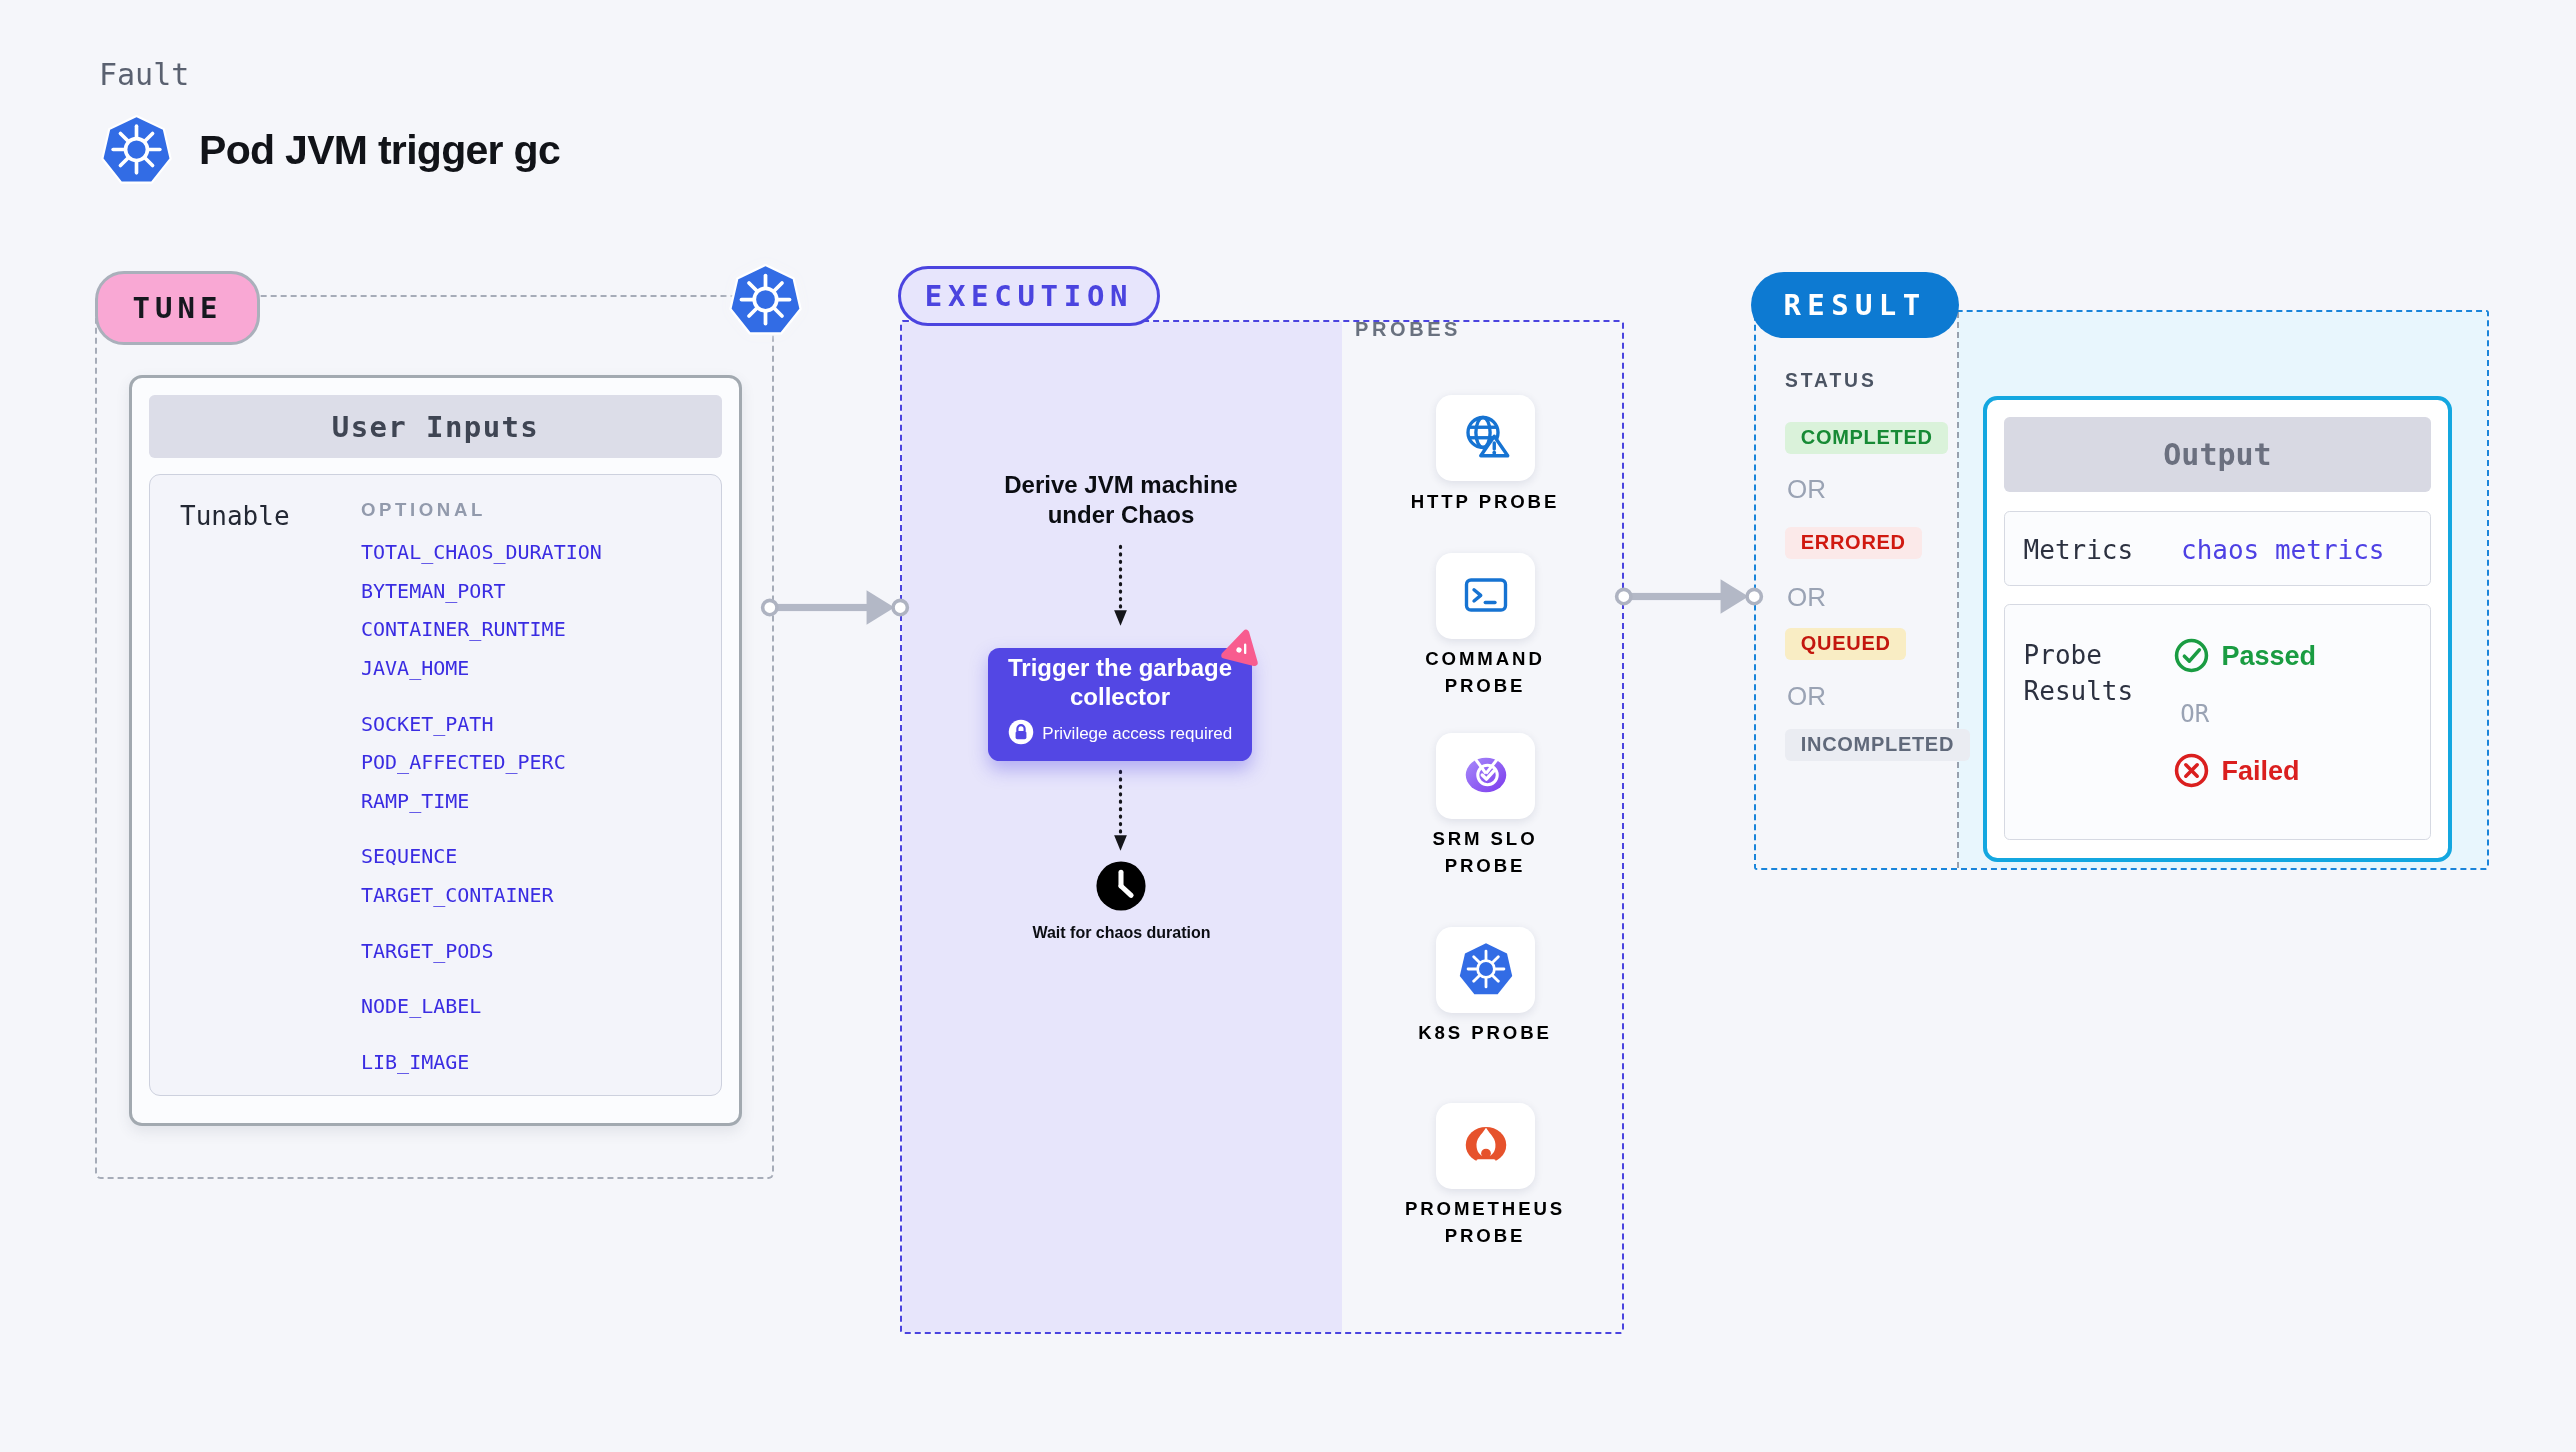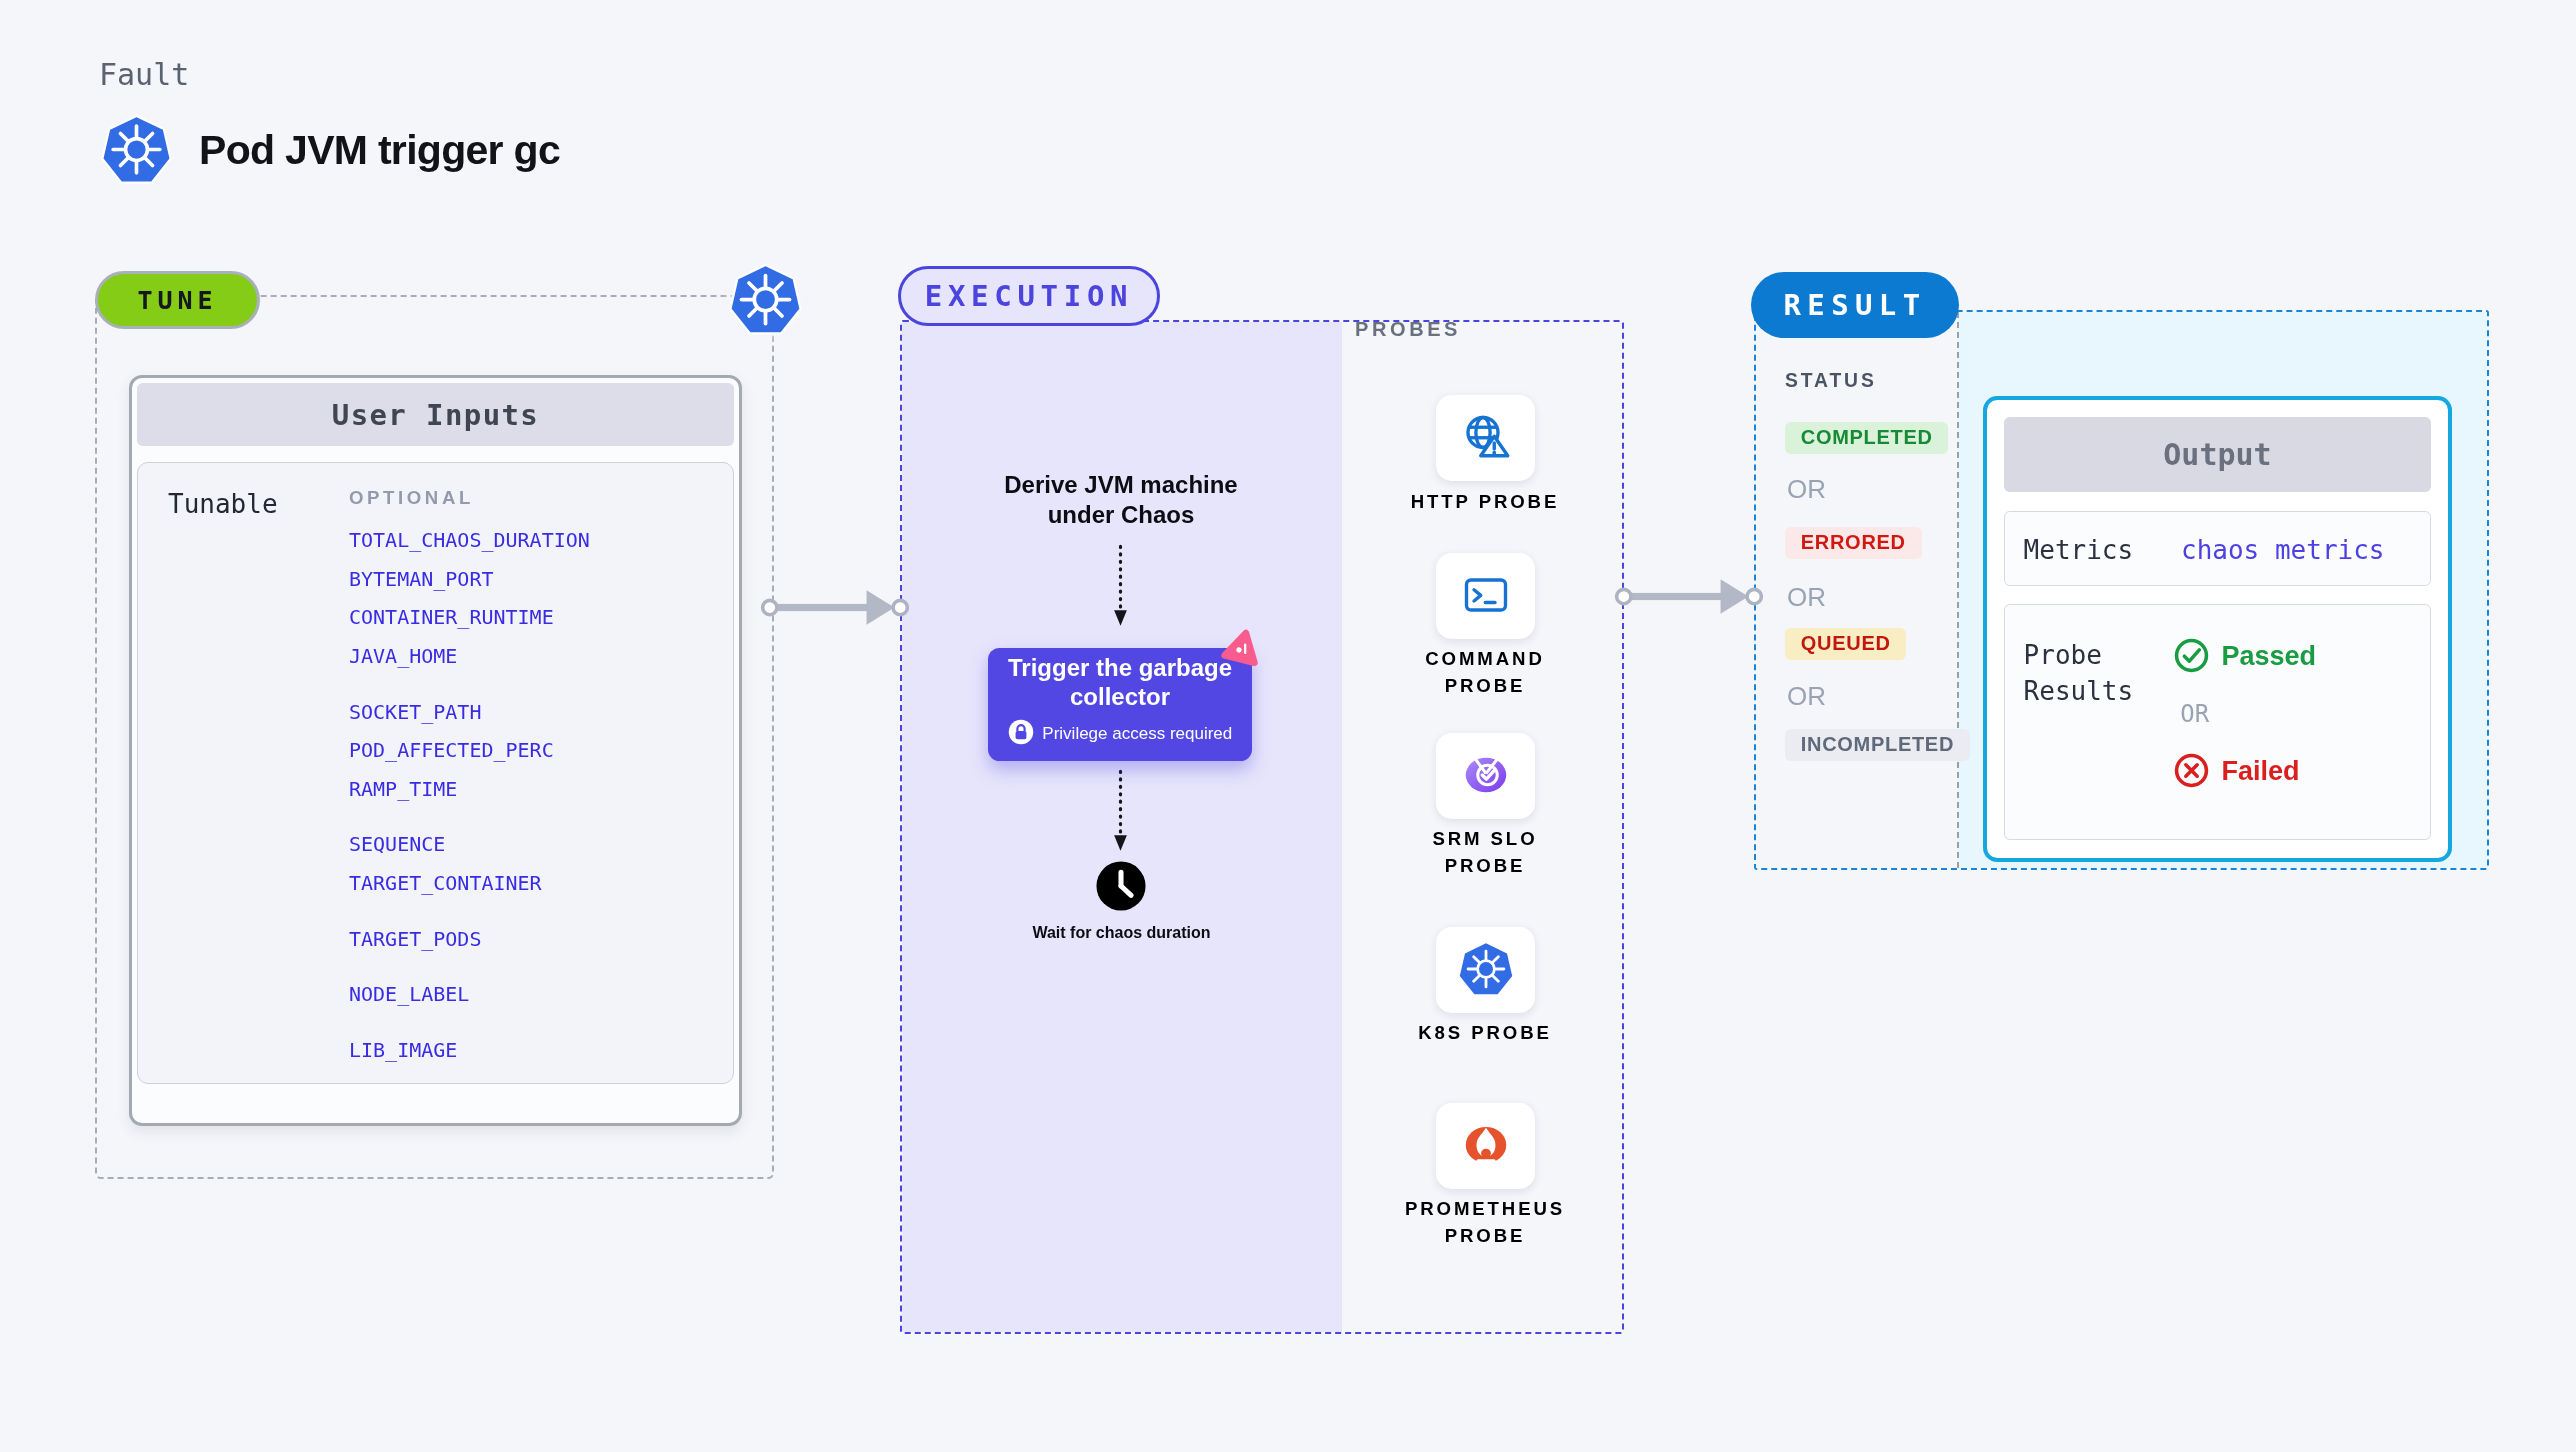--- a/index.html
+++ b/index.html
@@ -16,9 +16,9 @@
 
   
   .tune-box{left:95px;top:295px;width:679px;height:884px;border:2.9px dashed #a6acb8;border-radius:5.7px;}
-  .tune-pill{left:95px;top:271px;width:165px;height:58px;border-radius:29px;background:#84cc16;
+  .tune-pill{left:95px;top:271px;width:165px;height:74px;border-radius:29px;background:#f9a8d4;
              border:3.6px solid #aab0bb;display:flex;align-items:center;justify-content:center;
-             font-size:25px;font-weight:bold;letter-spacing:5px;z-index:5;}
+             font-size:29px;font-weight:bold;letter-spacing:5px;z-index:5;}
   .tune-k8s{left:728px;top:262px;z-index:5;filter:drop-shadow(0 0 5.7px #f5f6fa);}
   .ui-card{left:129px;top:375px;width:613px;height:751px;background:#fbfcfe;border:3.6px solid #a2a9b0;
            border-radius:13px;padding:5px;box-shadow:0 5.7px 14.3px rgba(60,70,90,.10);}

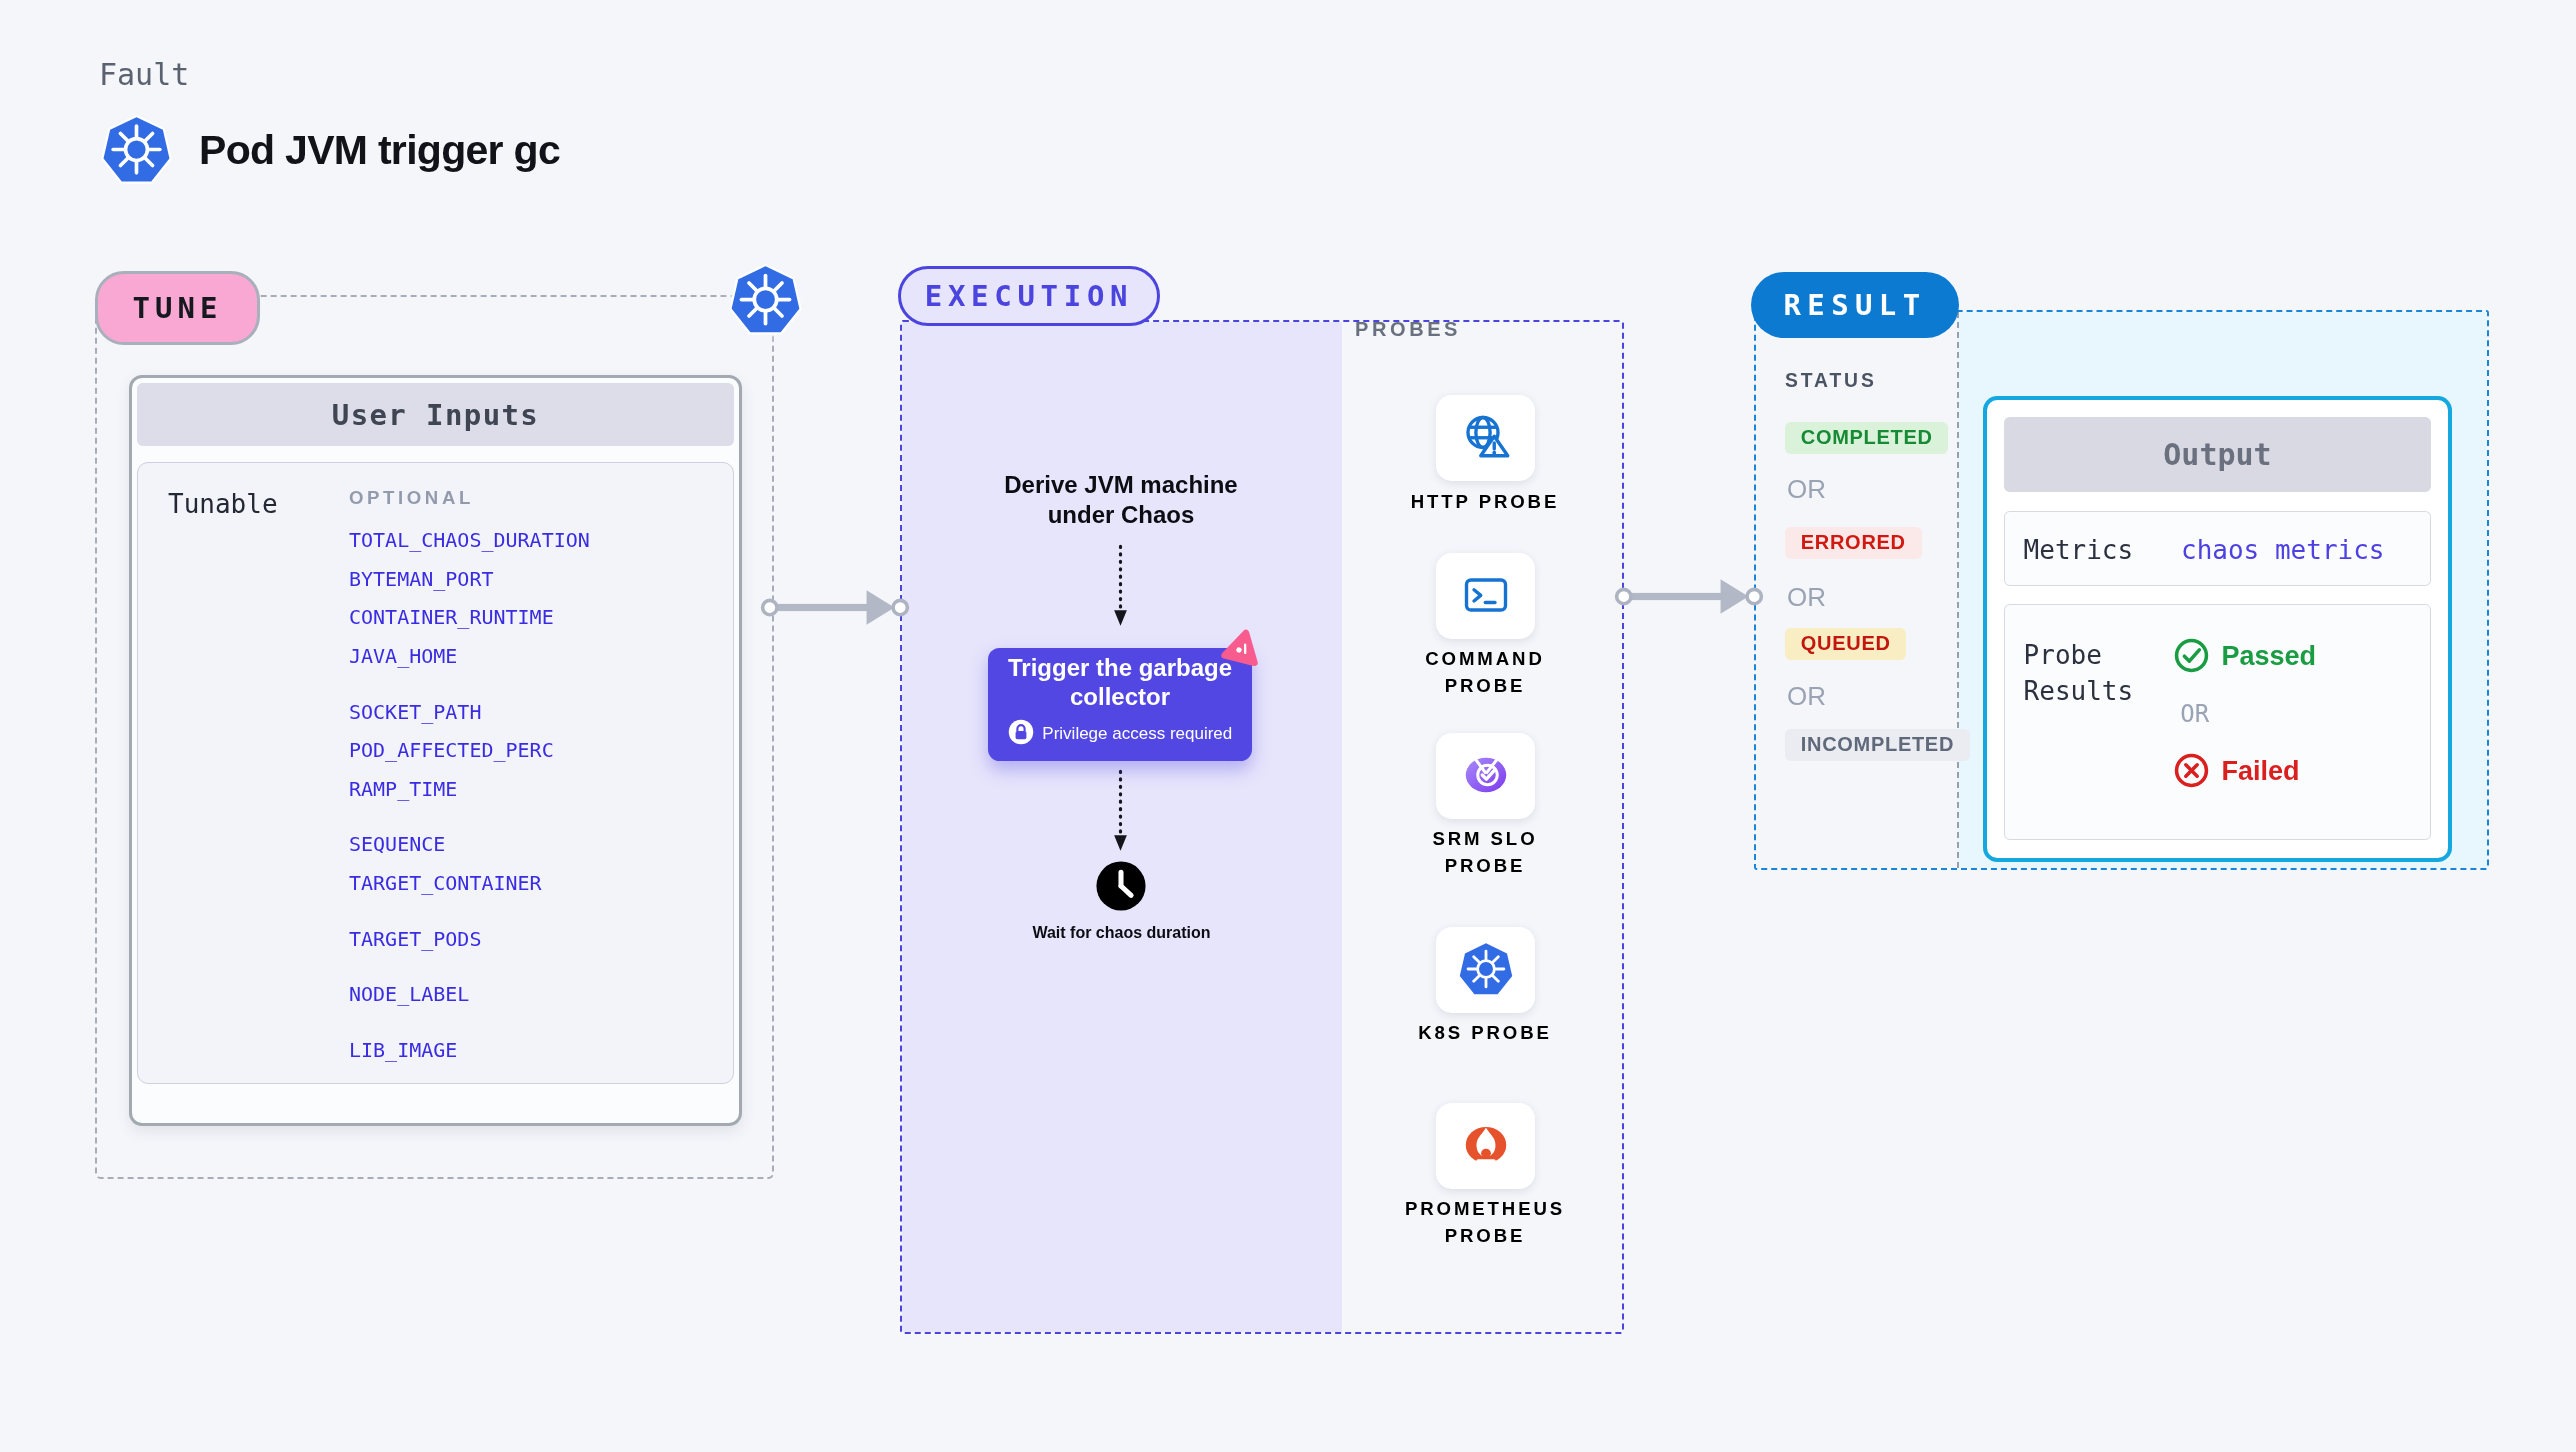--- a/index.html
+++ b/index.html
@@ -21,7 +21,7 @@
              font-size:29px;font-weight:bold;letter-spacing:5px;z-index:5;}
   .tune-k8s{left:728px;top:262px;z-index:5;filter:drop-shadow(0 0 5.7px #f5f6fa);}
   .ui-card{left:129px;top:375px;width:613px;height:751px;background:#fbfcfe;border:3.6px solid #a2a9b0;
-           border-radius:13px;padding:5px;box-shadow:0 5.7px 14.3px rgba(60,70,90,.10);}
+           border-radius:13px;padding:17px;box-shadow:0 5.7px 14.3px rgba(60,70,90,.10);}
   .ui-header{height:63px;background:#dcdde8;border-radius:5.7px;display:flex;align-items:center;justify-content:center;
              font-size:29px;font-weight:bold;color:#3f4553;letter-spacing:1.4px;}
   .ui-body{position:relative;margin-top:15.8px;height:622px;background:#f3f4fa;border:1.4px solid #cdd1de;border-radius:11px;}

